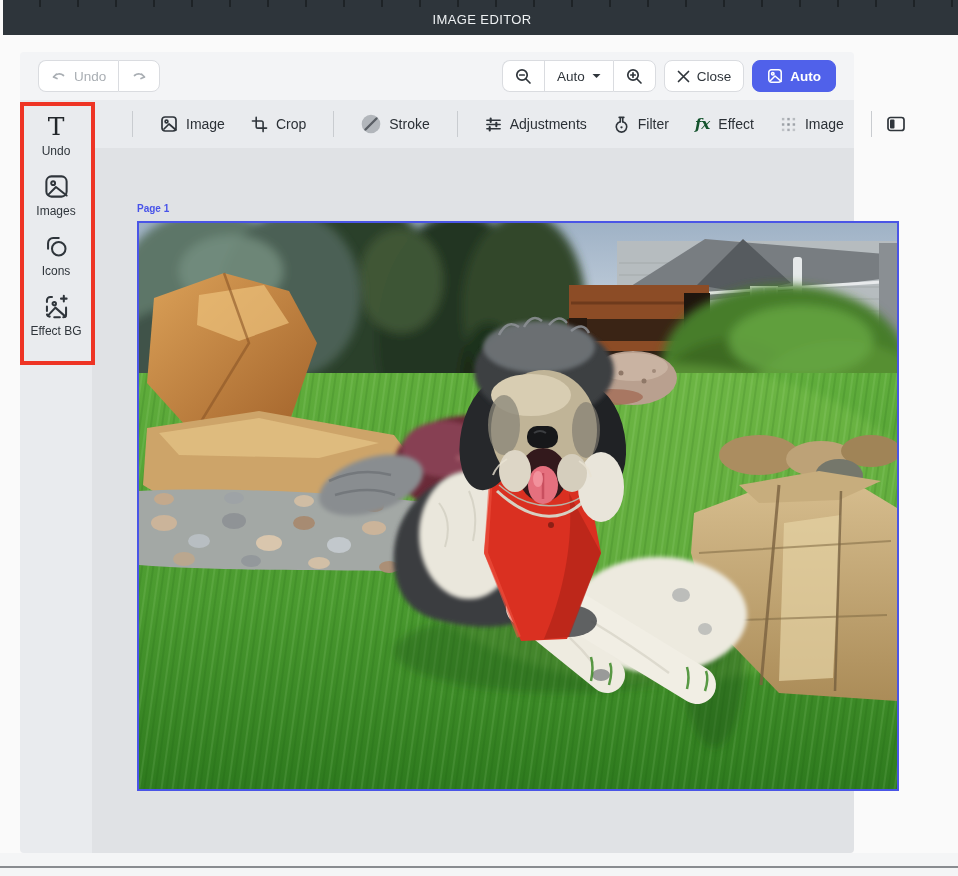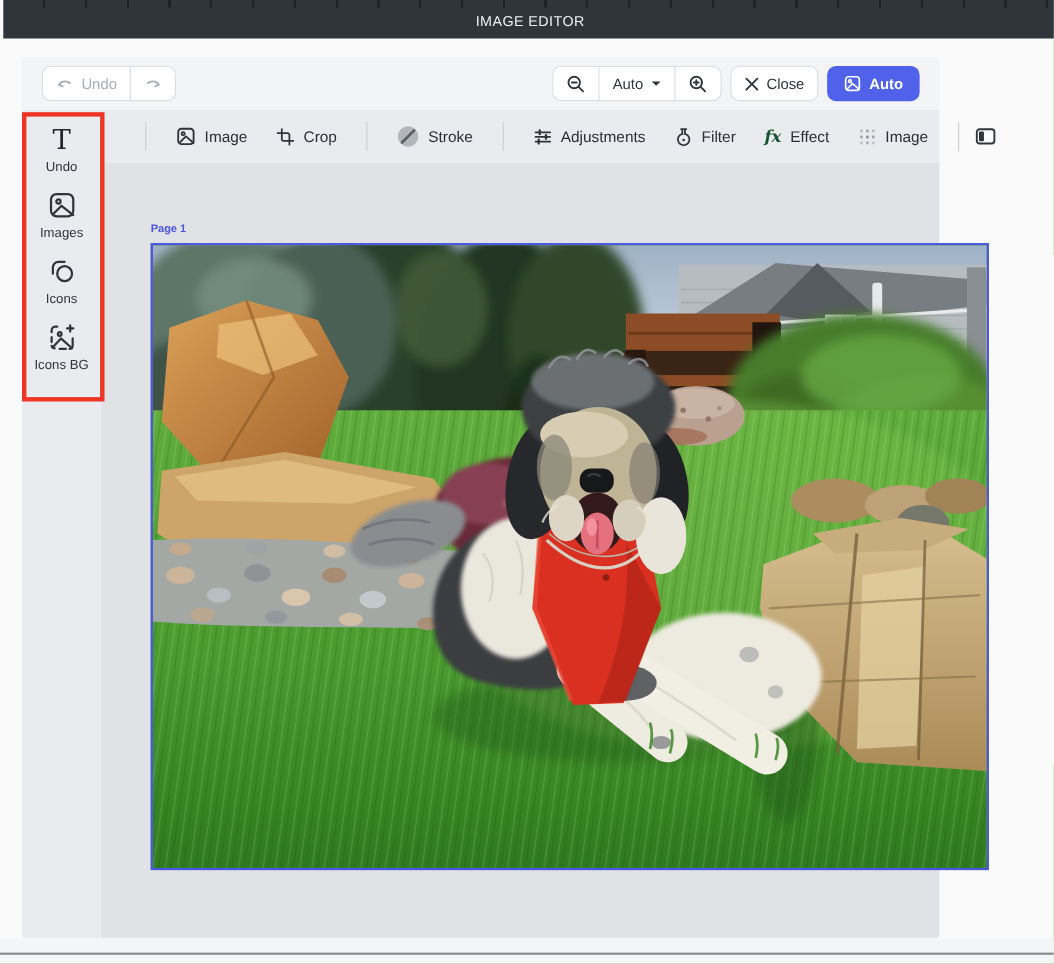--- a/index.html
+++ b/index.html
@@ -186,7 +186,7 @@
             <circle cx="10" cy="9.5" r="1.5"></circle>
           <path d="M18.5,2.5 v5 M16,5 h5"></path>
         </svg>
-        <span class="lbl">Icons BG</span>
+        <span class="lbl">Effect BG</span>
       </div>
     </div>
 

